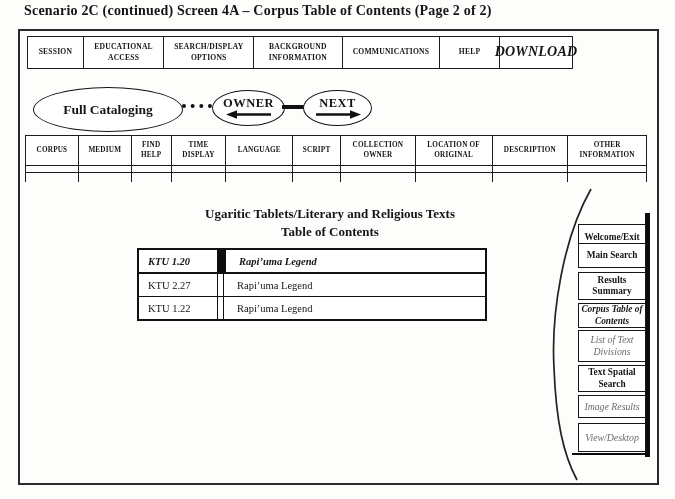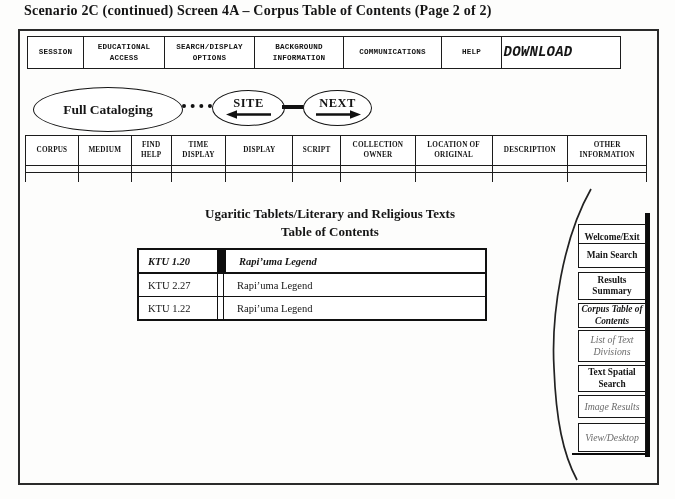--- a/index.html
+++ b/index.html
@@ -14,8 +14,8 @@
   #frame{left:18px;top:29px;width:637px;height:452px;border:2px solid #2a2a2a;}
 
   
-  #menubar{left:27px;top:36px;width:594px;height:33px;border:1.5px solid #1c1c1c;
-           display:flex;box-sizing:border-box;background:#fff;font-family:Liberation Mono, monospace;}
+  #menubar{left:27px;top:36px;width:546px;height:33px;border:1.5px solid #1c1c1c;
+           display:flex;box-sizing:border-box;background:#fff;}
   .menu-cell{display:flex;align-items:center;justify-content:center;text-align:center;
              font-size:7.6px;font-weight:bold;line-height:1.35;letter-spacing:.2px;
              border-left:1.2px solid #1c1c1c;box-sizing:border-box;padding:1px 2px;}

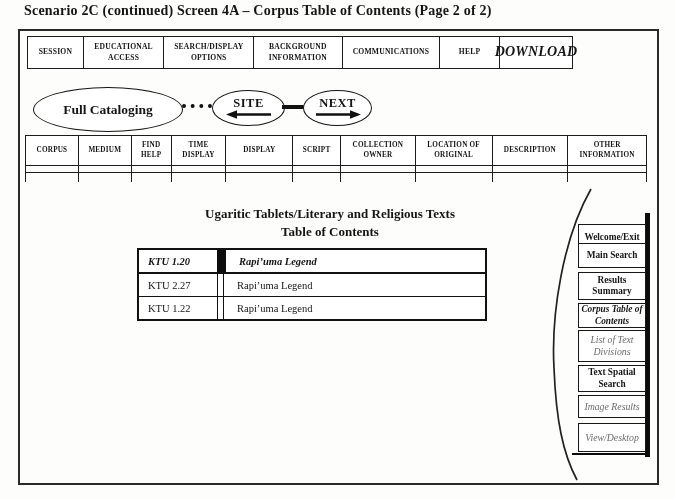--- a/index.html
+++ b/index.html
@@ -110,7 +110,7 @@
   </div>
   <div class="abs" id="conn-dotted"></div>
   <div class="abs ellipse" id="node-back">
-    <span class="nav-label">SITE</span>
+    <span class="nav-label">OWNER</span>
     <svg class="nav-arrow" width="46" height="9" viewBox="0 0 46 9">
       <line x1="9" y1="4.5" x2="45" y2="4.5" stroke="#111" stroke-width="2.4"></line>
       <polygon points="0,4.5 11,0.2 11,8.8" fill="#111"></polygon>

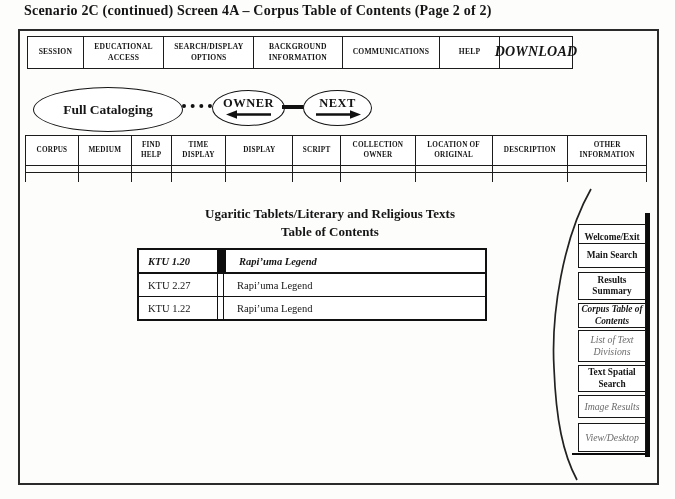--- a/index.html
+++ b/index.html
@@ -130,7 +130,7 @@
     <div class="hdr-cell hw1">MEDIUM</div>
     <div class="hdr-cell hw2">FIND HELP</div>
     <div class="hdr-cell hw3">TIME DISPLAY</div>
-    <div class="hdr-cell hw4">DISPLAY</div>
+    <div class="hdr-cell hw4">LANGUAGE</div>
     <div class="hdr-cell hw5">SCRIPT</div>
     <div class="hdr-cell hw6">COLLECTION OWNER</div>
     <div class="hdr-cell hw7">LOCATION OF ORIGINAL</div>

